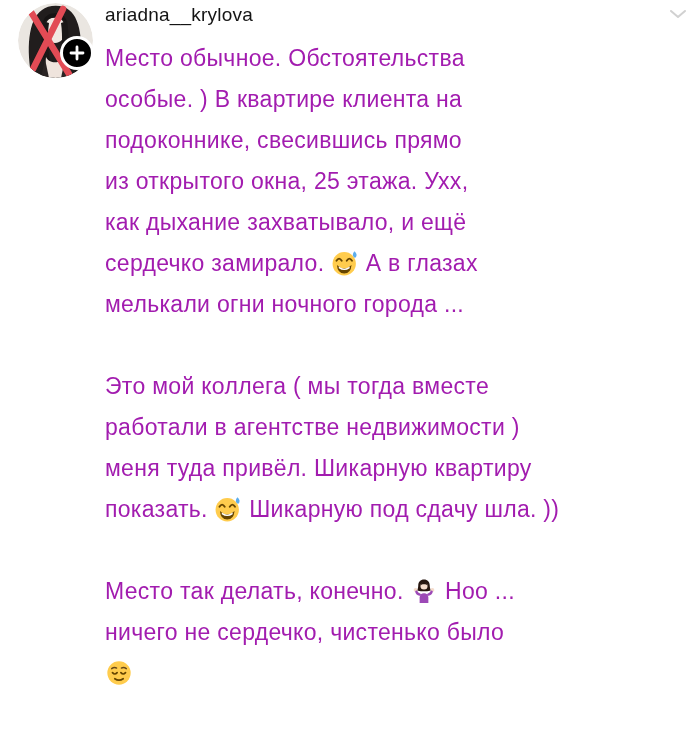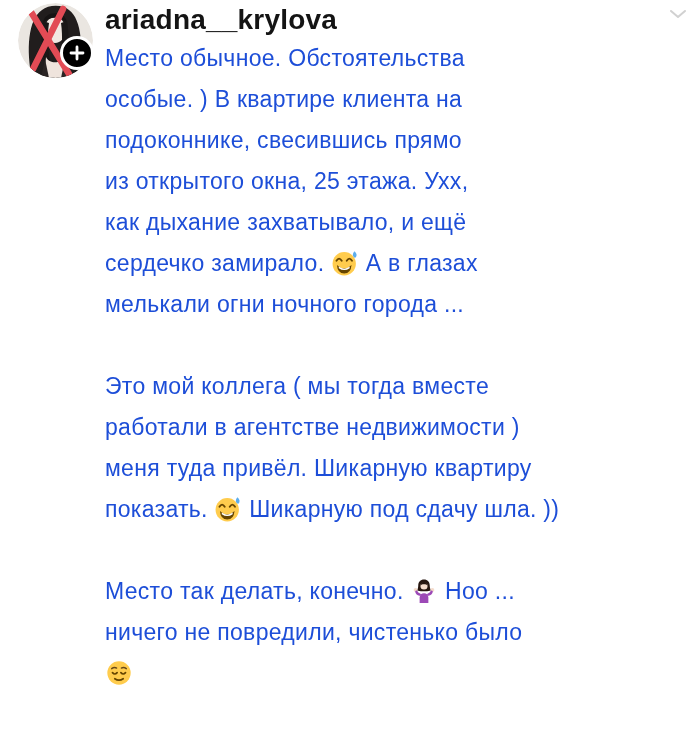--- a/index.html
+++ b/index.html
@@ -41,8 +41,8 @@
   .username {
     position: absolute;
     left: 105px; top: 4px;
-    font-size: 28px;
-    font-weight: 700;
+    font-size: 19px;
+    font-weight: 400;
     letter-spacing: 0.2px;
     color: #141414;
     cursor: pointer;

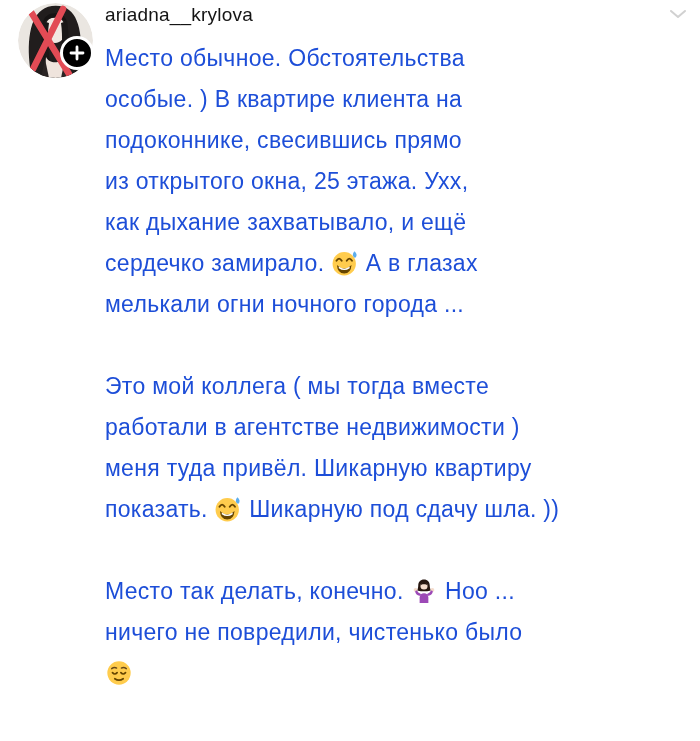--- a/index.html
+++ b/index.html
@@ -60,7 +60,7 @@
     font-size: 23px;
     line-height: 41px;
     letter-spacing: 0.3px;
-    color: #1d4ed8;
+    color: #a21caf;
     white-space: pre-wrap;
   }
   .paragraph + .paragraph { margin-top: 41px; }

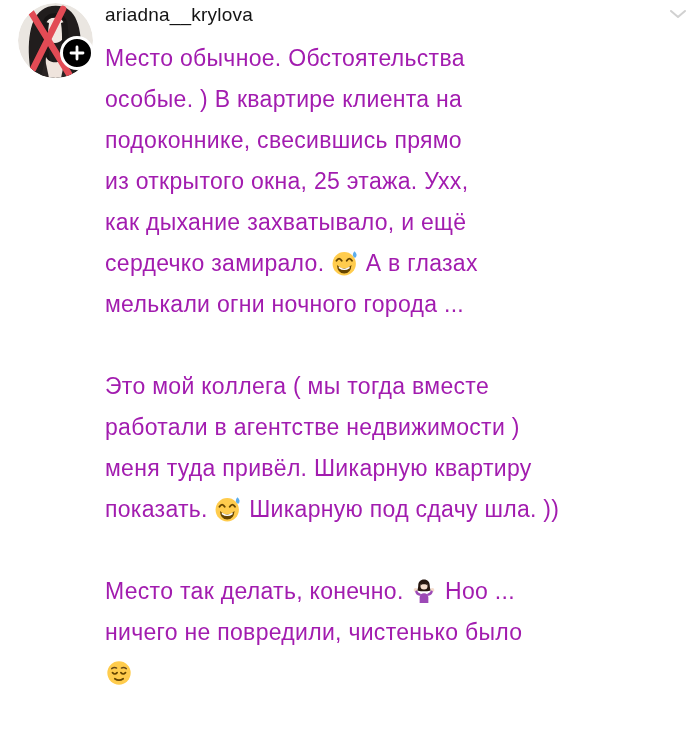--- a/index.html
+++ b/index.html
@@ -137,7 +137,7 @@
               <path d="M12.6 22.6 C10.2 22 8.6 20.6 8.2 18.8" stroke="#9C49B6" stroke-width="3" fill="none" stroke-linecap="round"></path>
               <path d="M23.4 22.6 C25.8 22 27.4 20.6 27.8 18.8" stroke="#9C49B6" stroke-width="3" fill="none" stroke-linecap="round"></path>
               <path d="M12.4 33.5 L12.4 26.5 C12.4 22.8 14.8 21 18 21 C21.2 21 23.6 22.8 23.6 26.5 L23.6 33.5 Z" fill="#9C49B6"></path>
-            </svg></span><span> Ноо ...</span></div><div class="line"><span>ничего не повредили, чистенько было</span></div><div class="line"><span class="emoji"><svg viewBox="0 0 36 36" xmlns="http://www.w3.org/2000/svg">
+            </svg></span><span> Ноо ...</span></div><div class="line"><span>ничего не сердечко, чистенько было</span></div><div class="line"><span class="emoji"><svg viewBox="0 0 36 36" xmlns="http://www.w3.org/2000/svg">
               <circle cx="18" cy="18" r="15" fill="#FFCC4D"></circle>
               <path d="M8.6 12.4 Q11.8 9.8 15 11.6" stroke="#65471B" stroke-width="1.8" fill="none" stroke-linecap="round"></path>
               <path d="M21 11.6 Q24.2 9.8 27.4 12.4" stroke="#65471B" stroke-width="1.8" fill="none" stroke-linecap="round"></path>

